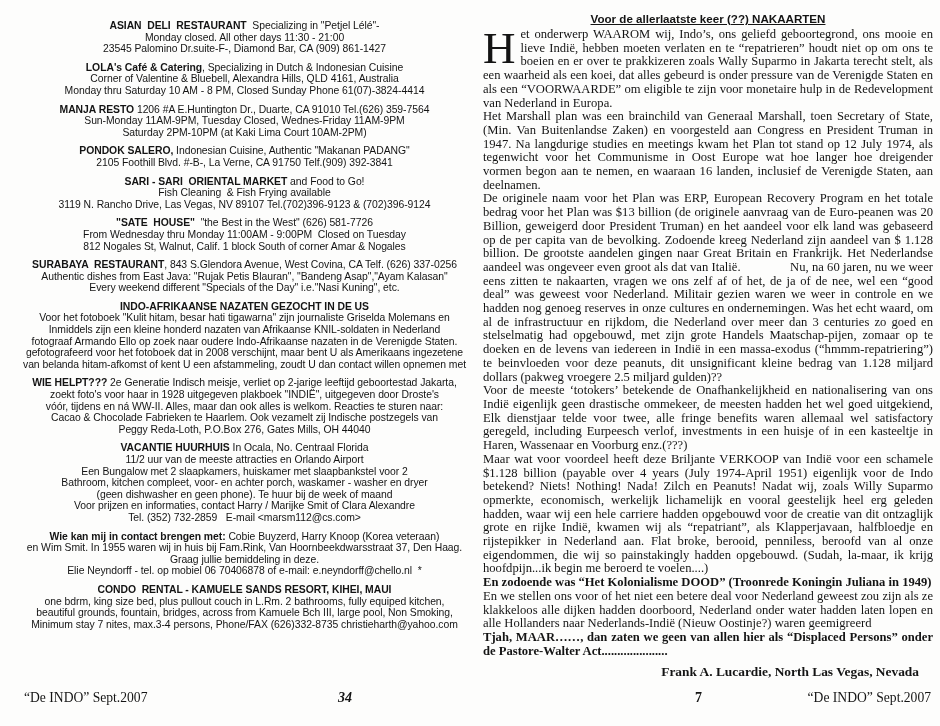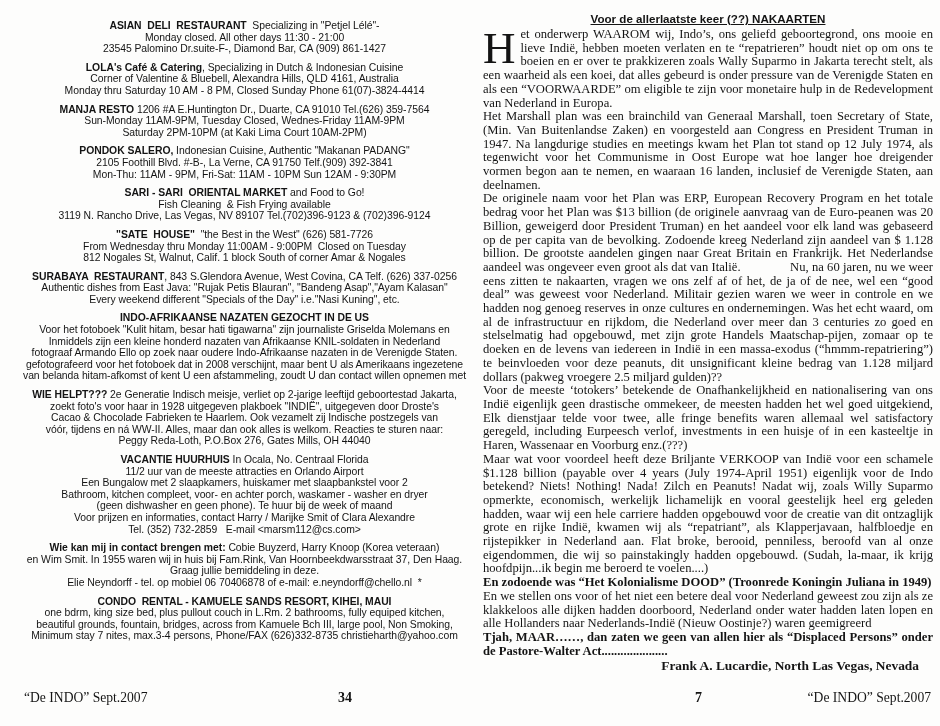--- a/index.html
+++ b/index.html
@@ -64,7 +64,6 @@
         <div class="ad">
           <div class="ad-line"><span class="b">PONDOK SALERO,</span><span> Indonesian Cuisine, Authentic "Makanan PADANG"</span></div>
           <div class="ad-line"><span>2105 Foothill Blvd. #-B-, La Verne, CA 91750 Telf.(909) 392-3841</span></div>
-          <div class="ad-line"><span>Mon-Thu: 11AM - 9PM, Fri-Sat: 11AM - 10PM Sun 12AM - 9:30PM</span></div>
         </div>
         <div class="ad">
           <div class="ad-line"><span class="b">SARI - SARI  ORIENTAL MARKET</span><span> and Food to Go!</span></div>

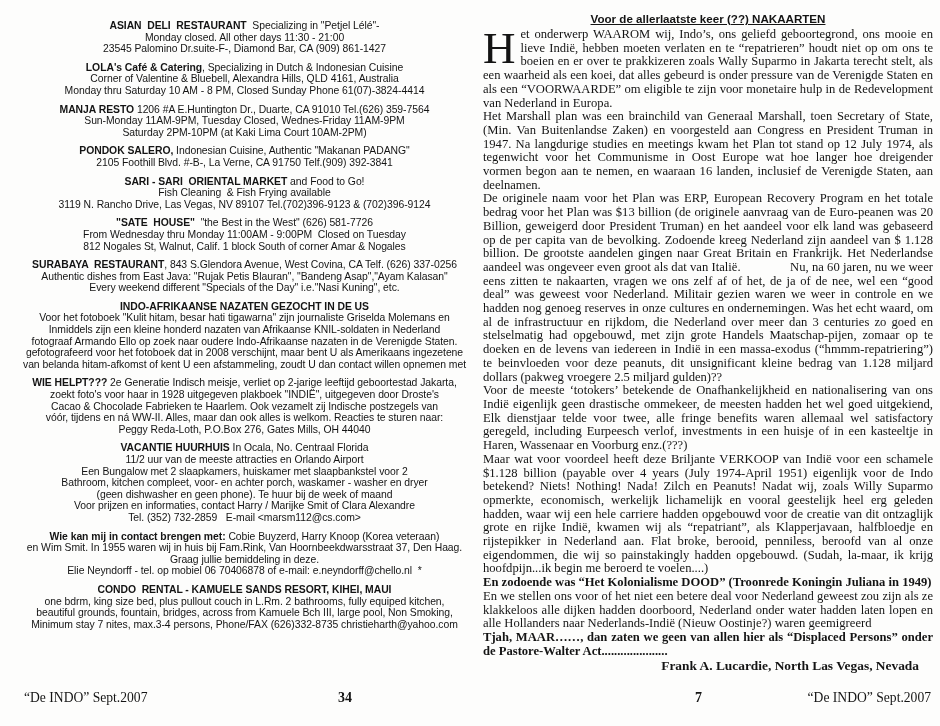--- a/index.html
+++ b/index.html
@@ -91,8 +91,8 @@
         <div class="ad">
           <div class="ad-line"><span class="b">WIE HELPT???</span><span> 2e Generatie Indisch meisje, verliet op 2-jarige leeftijd geboortestad Jakarta,</span></div>
           <div class="ad-line"><span>zoekt foto's voor haar in 1928 uitgegeven plakboek "INDIË", uitgegeven door Droste's</span></div>
+          <div class="ad-line"><span>vóór, tijdens en ná WW-II. Alles, maar dan ook alles is welkom. Reacties te sturen naar:</span></div>
           <div class="ad-line"><span>Cacao &amp; Chocolade Fabrieken te Haarlem. Ook vezamelt zij Indische postzegels van</span></div>
-          <div class="ad-line"><span>vóór, tijdens en ná WW-II. Alles, maar dan ook alles is welkom. Reacties te sturen naar:</span></div>
           <div class="ad-line"><span>Peggy Reda-Loth, P.O.Box 276, Gates Mills, OH 44040</span></div>
         </div>
         <div class="ad">

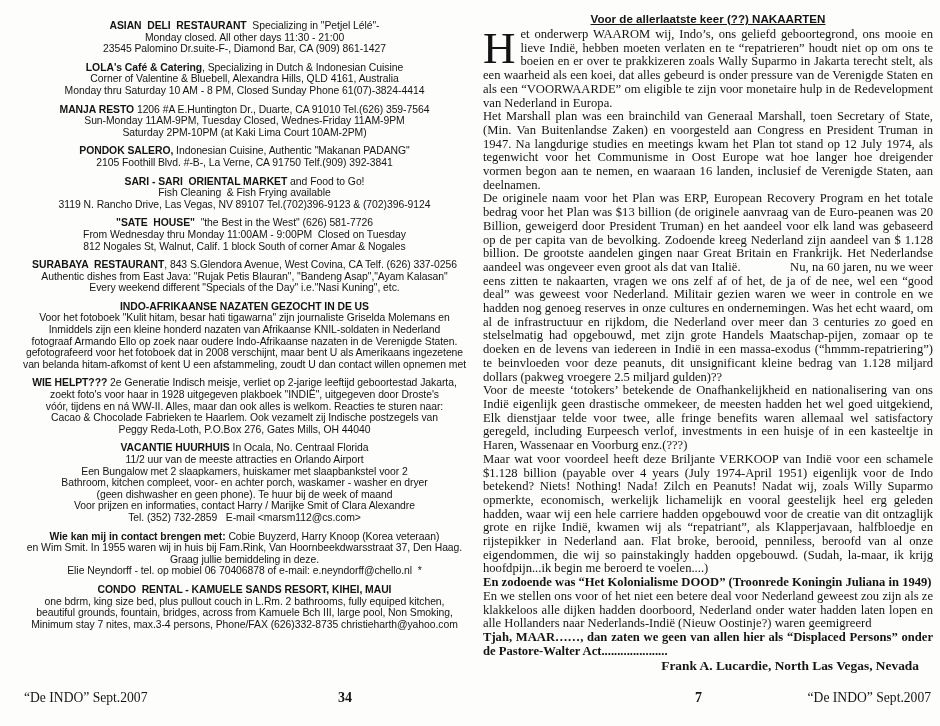--- a/index.html
+++ b/index.html
@@ -28,7 +28,7 @@
   }
   .signature{
     text-align:right;font-weight:bold;font-size:13.4px;line-height:15px;
-    margin-top:0;padding-right:14px;
+    margin-top:6px;padding-right:14px;
   }
   
   .footer{position:absolute;left:0;top:690px;width:940px;height:22px;

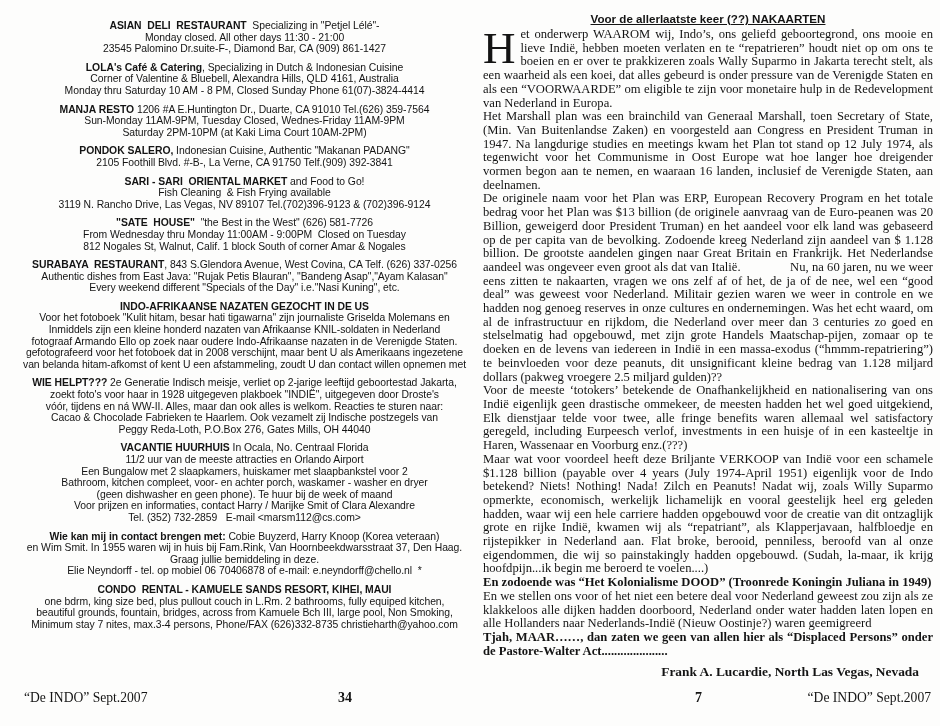--- a/index.html
+++ b/index.html
@@ -35,7 +35,7 @@
     font-family:"Liberation Serif",serif;font-size:13.6px;}
   .footer .f{position:absolute;white-space:nowrap;}
   .f-journal-left{left:24px;}
-  .f-page-left{left:338px;font-weight:bold;font-size:14px;}
+  .f-page-left{left:338px;font-weight:bold;font-size:14px;font-style:italic;}
   .f-page-right{left:695px;font-weight:bold;font-size:14px;}
   .f-journal-right{right:9px;}
 </style>

